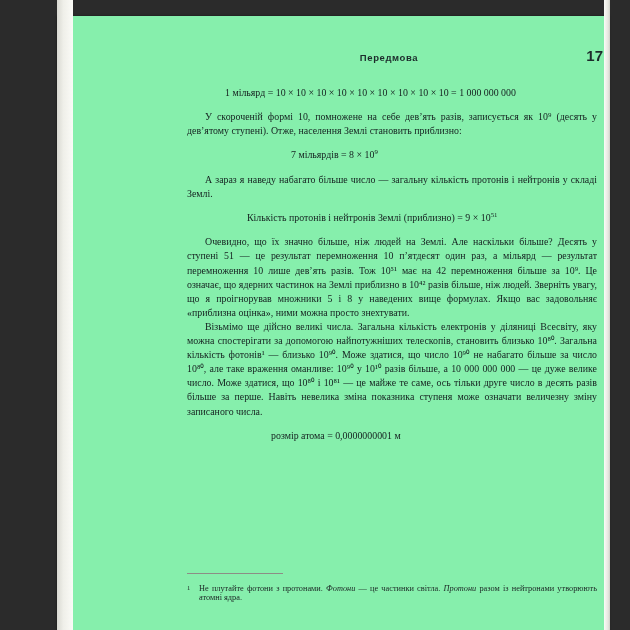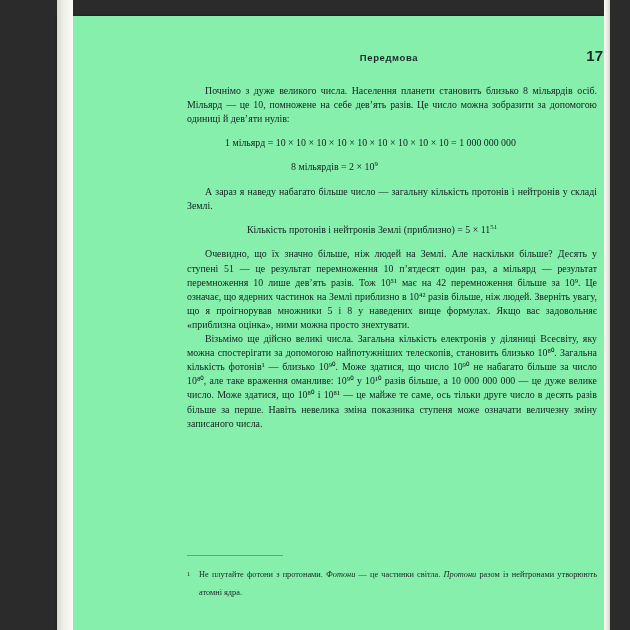--- a/index.html
+++ b/index.html
@@ -159,7 +159,6 @@
 
     <div class="body-col">
 
-      <p class="para">Почнімо з дуже великого числа. Населення планети становить близько 8 мільярдів осіб. Мільярд — це 10, помножене на себе дев’ять разів. Це число можна зобразити за допомогою одиниці й дев’яти нулів:</p>
 
       <div class="display centered3">1 мільярд = 10 × 10 × 10 × 10 × 10 × 10 × 10 × 10 × 10 = 1 000 000 000</div>
 

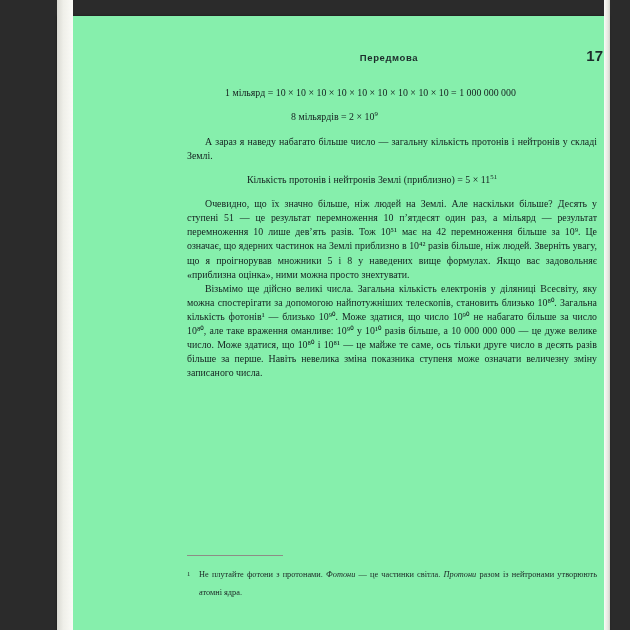--- a/index.html
+++ b/index.html
@@ -162,6 +162,7 @@
 
       <div class="display centered3">1 мільярд = 10 × 10 × 10 × 10 × 10 × 10 × 10 × 10 × 10 = 1 000 000 000</div>
 
+      <p class="para">У скороченій формі 10, помножене на себе дев’ять разів, записується як 10⁹ (десять у дев’ятому ступені). Отже, населення Землі становить приблизно:</p>
 
       <div class="display centered2"><span>8 мільярдів = 2 × 10</span><sup>9</sup></div>
 

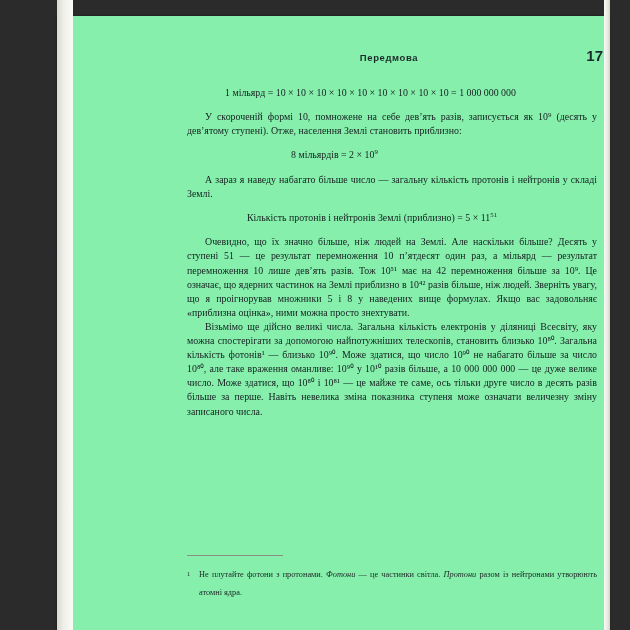--- a/index.html
+++ b/index.html
@@ -164,7 +164,7 @@
 
       <p class="para">У скороченій формі 10, помножене на себе дев’ять разів, записується як 10⁹ (десять у дев’ятому ступені). Отже, населення Землі становить приблизно:</p>
 
-      <div class="display centered2"><span>8 мільярдів = 2 × 10</span><sup>9</sup></div>
+      <div class="display centered2"><span>7 мільярдів = 8 × 10</span><sup>9</sup></div>
 
 
       <p class="para gap">А зараз я наведу набагато більше число — загальну кількість протонів і нейтронів у складі Землі.</p>

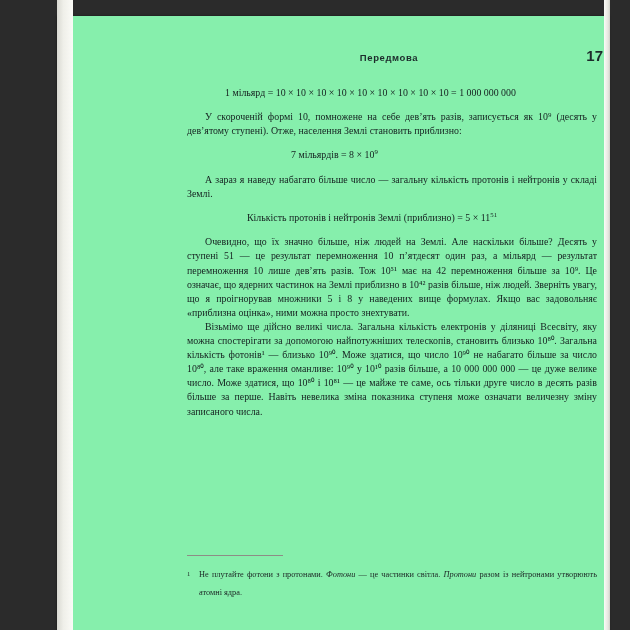--- a/index.html
+++ b/index.html
@@ -169,7 +169,7 @@
 
       <p class="para gap">А зараз я наведу набагато більше число — загальну кількість протонів і нейтронів у складі Землі.</p>
 
-      <div class="display centered"><span>Кількість протонів і нейтронів Землі (приблизно) = 5 × 11</span><sup>51</sup></div>
+      <div class="display centered"><span>Кількість протонів і нейтронів Землі (приблизно) = 9 × 10</span><sup>51</sup></div>
 
       <p class="para">Очевидно, що їх значно більше, ніж людей на Землі. Але наскільки більше? Десять у ступені 51 — це результат перемноження 10 п’ятдесят один раз, а мільярд — результат перемноження 10 лише дев’ять разів. Тож 10⁵¹ має на 42 перемноження більше за 10⁹. Це означає, що ядерних частинок на Землі приблизно в 10⁴² разів більше, ніж людей. Зверніть увагу, що я проігнорував множники 5 і 8 у наведених вище формулах. Якщо вас задовольняє «приблизна оцінка», ними можна просто знехтувати.</p>
 

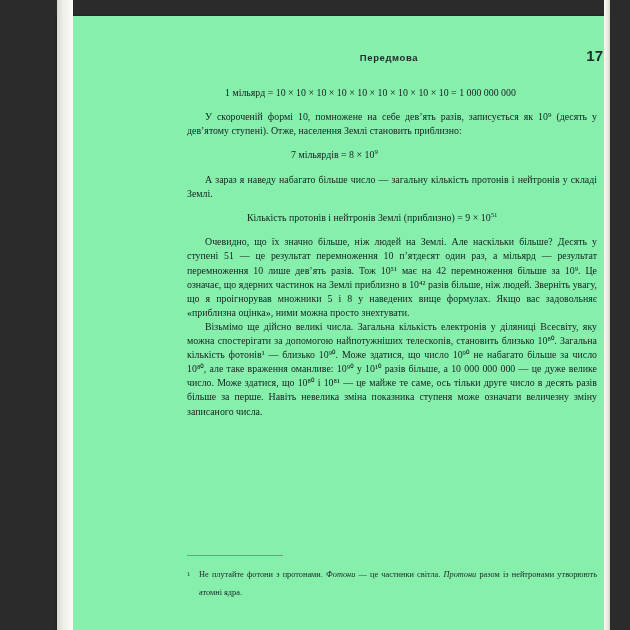--- a/index.html
+++ b/index.html
@@ -176,6 +176,7 @@
       <p class="para">Візьмімо ще дійсно великі числа. Загальна кількість електронів у діляниці Всесвіту, яку можна спостерігати за допомогою найпотужніших телескопів, становить близько 10⁸⁰. Загальна кількість фотонів¹ — близько 10⁹⁰. Може здатися, що число 10⁹⁰ не набагато більше за число 10⁸⁰, але таке враження оманливе: 10⁹⁰ у 10¹⁰ разів більше, а 10 000 000 000 — це дуже велике число. Може здатися, що 10⁸⁰ і 10⁸¹ — це майже те саме, ось тільки друге число в десять разів більше за перше. Навіть невелика зміна показника ступеня може означати величезну зміну записаного числа.</p>
 
 
+      <div class="display centered4">розмір атома = 0,0000000001 м</div>
     </div>
 
     <div class="footnote-wrap">

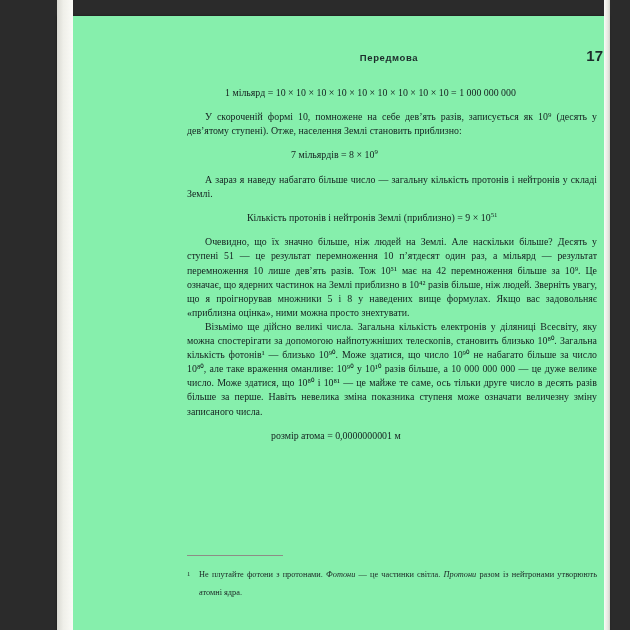--- a/index.html
+++ b/index.html
@@ -129,7 +129,7 @@
   }
   .footnote {
     font-size: 8.3px;
-    line-height: 18px;
+    line-height: 9px;
     color: #1b2524;
     text-align: justify;
     text-indent: 0;

